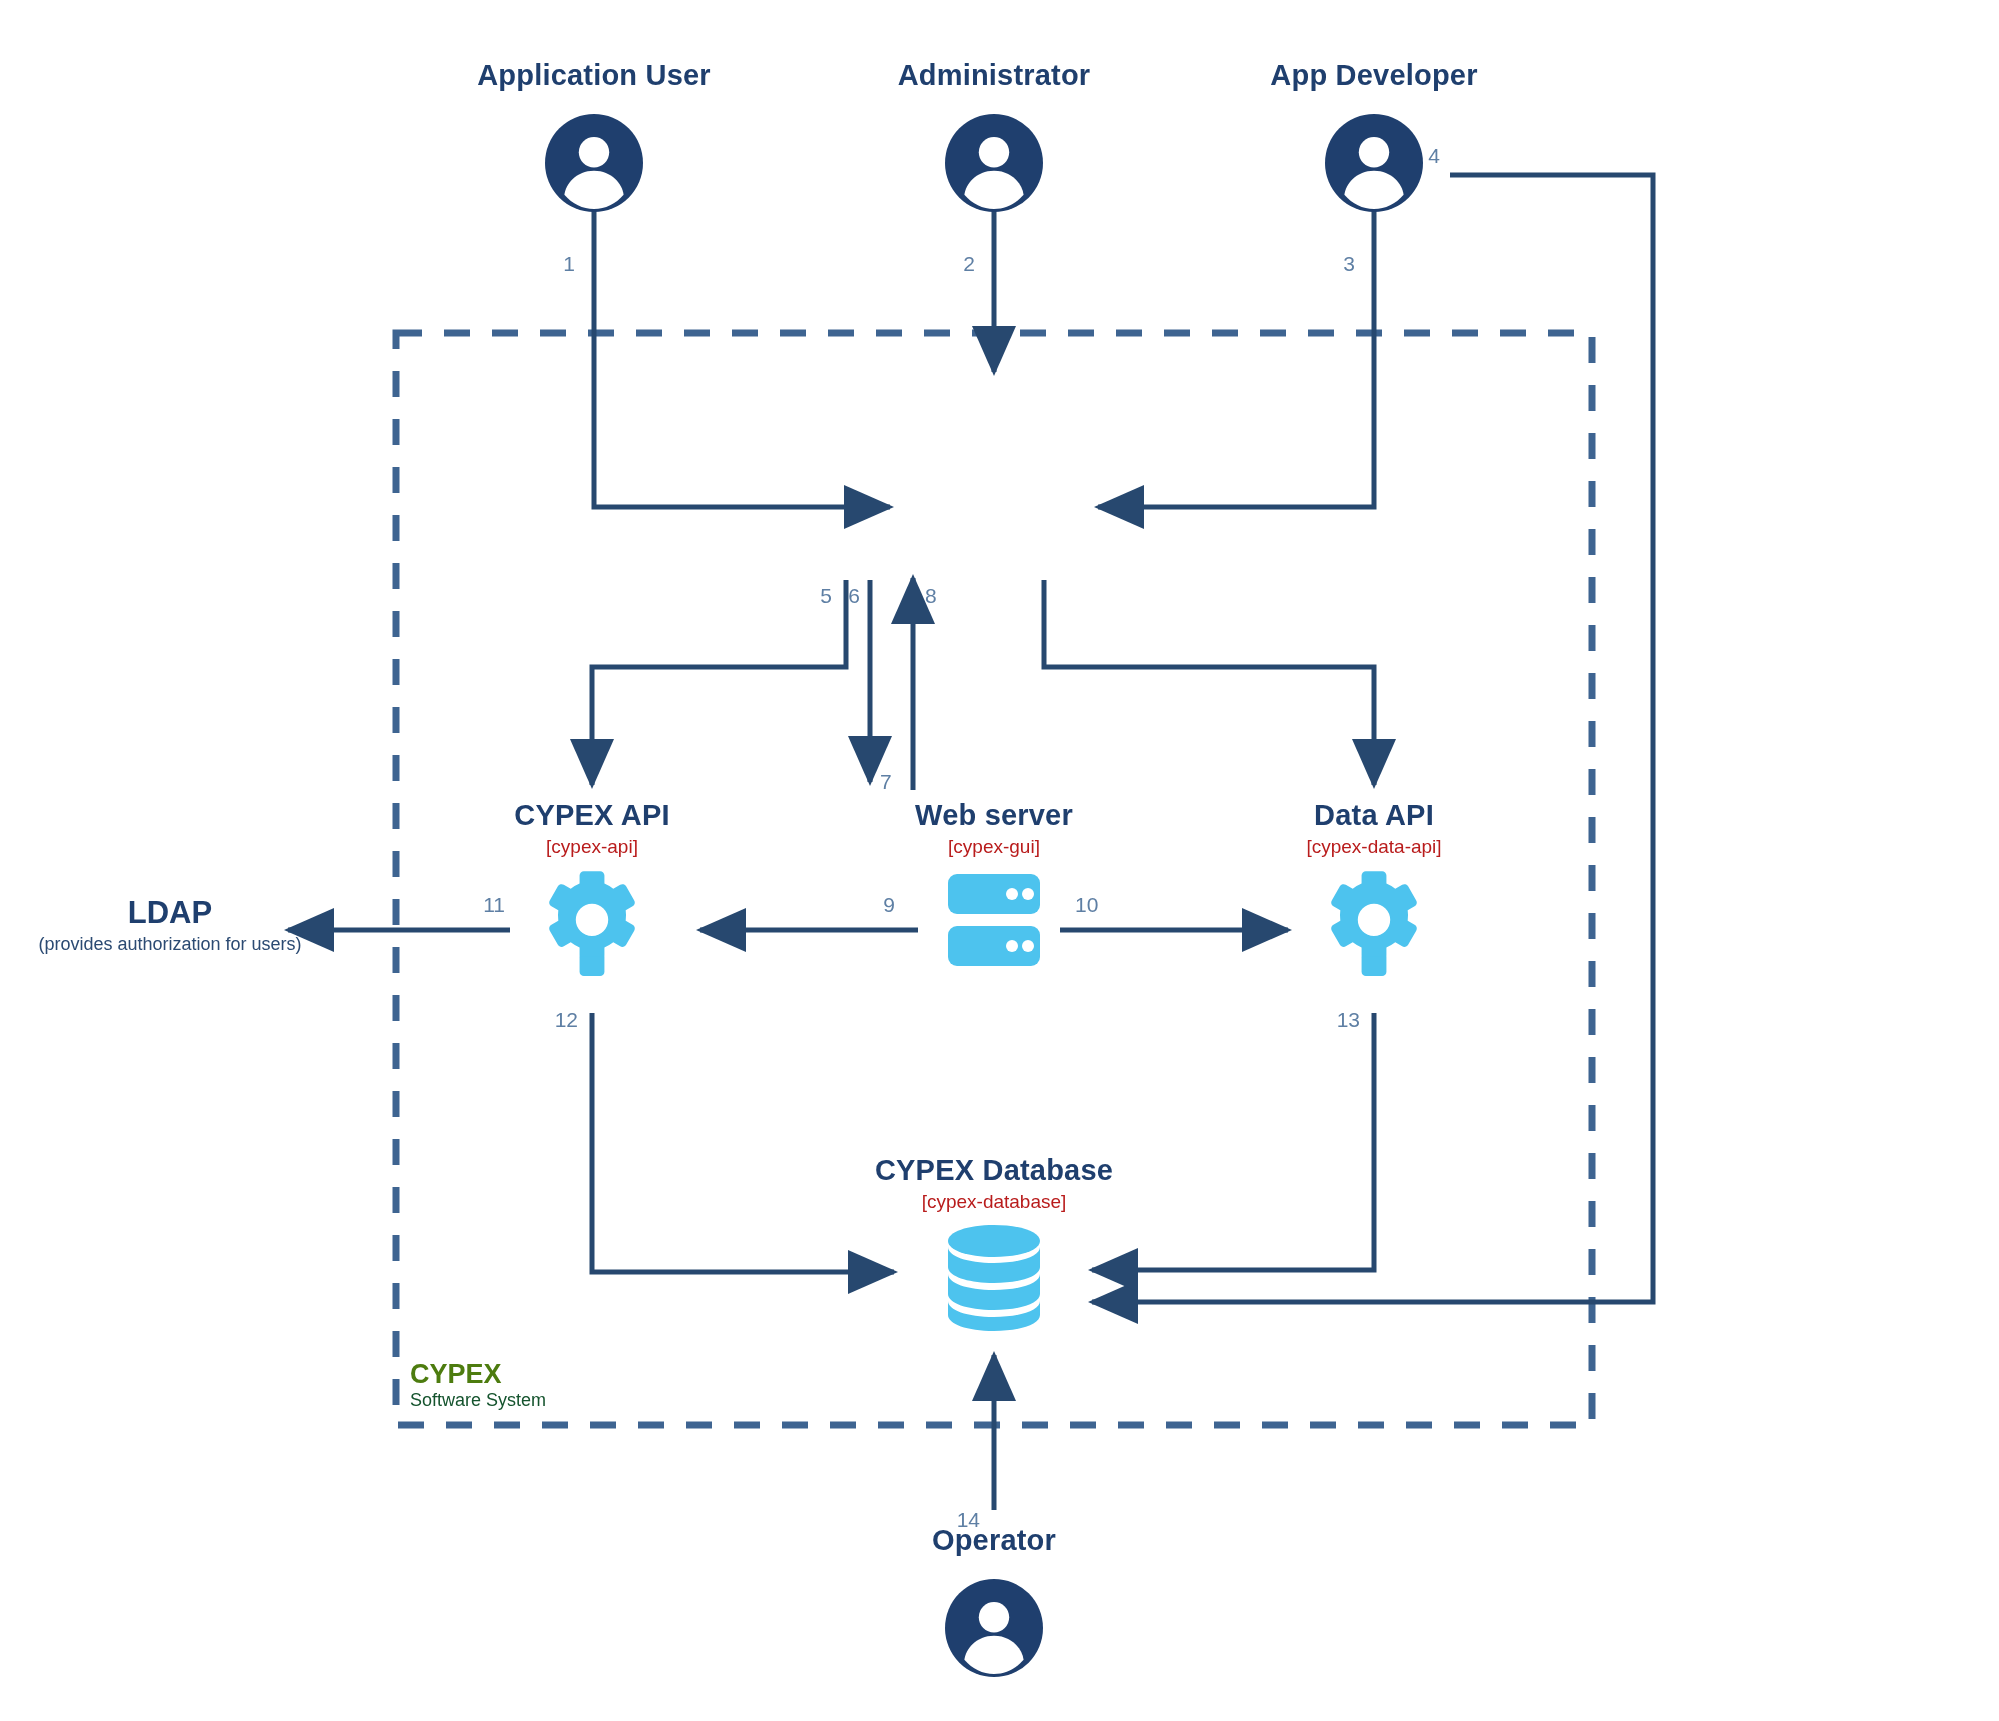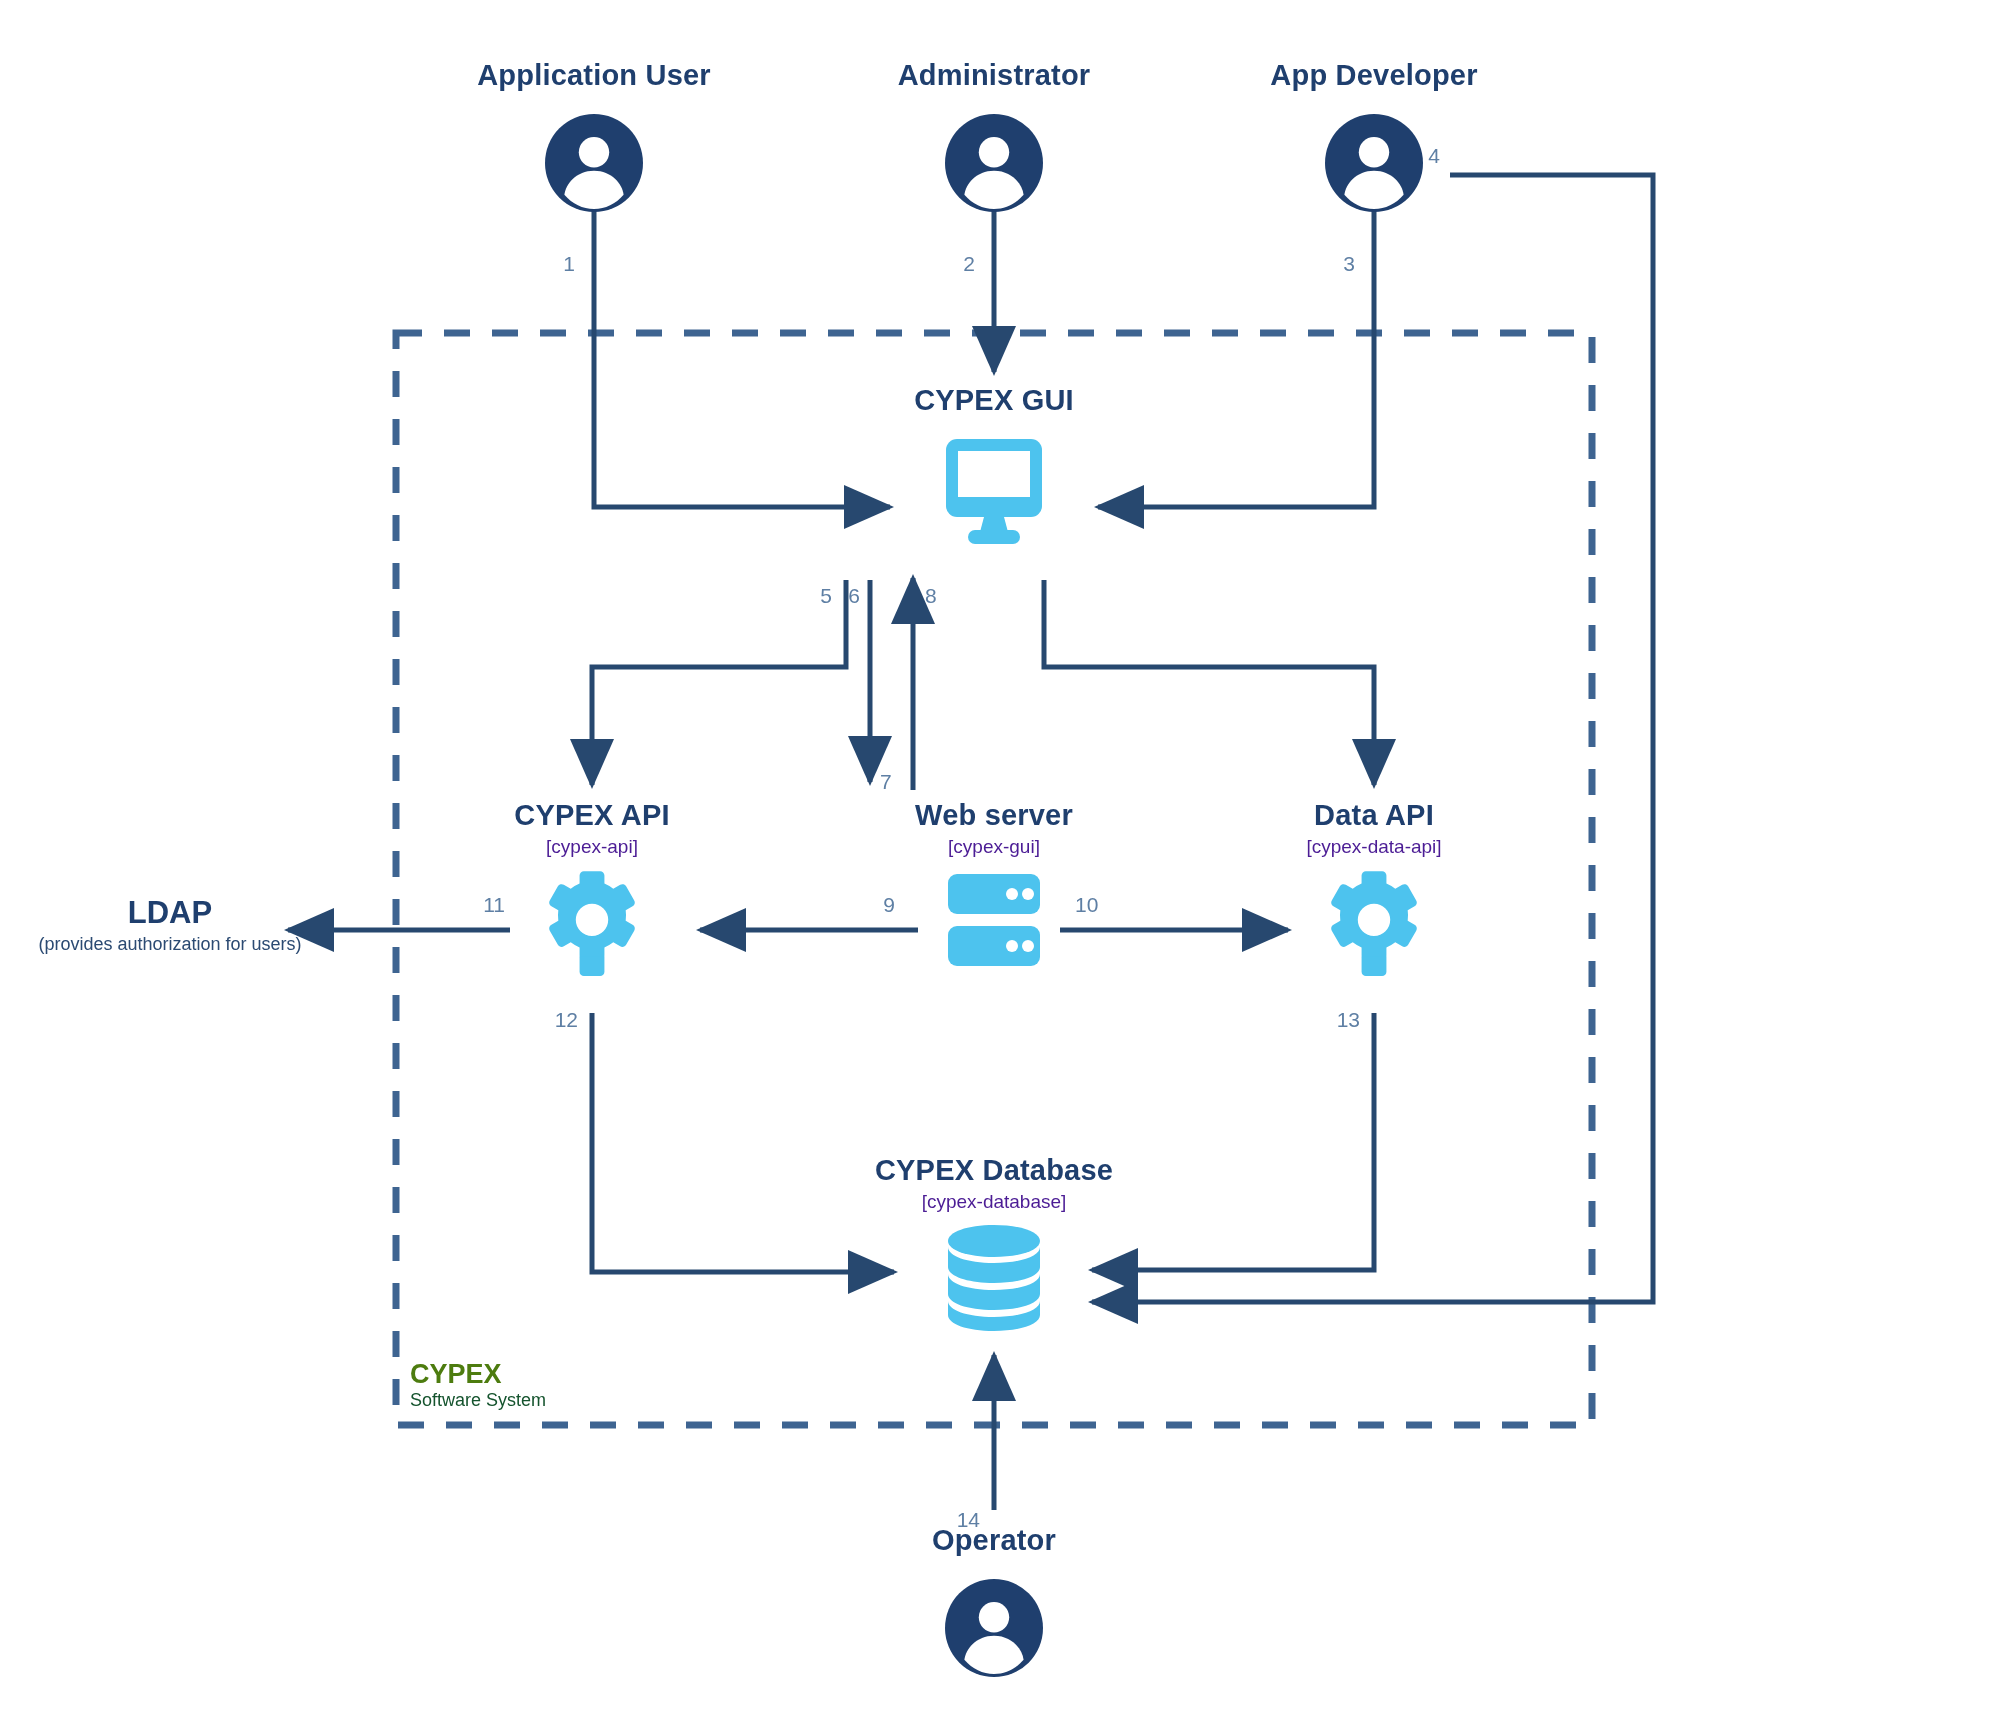--- a/index.html
+++ b/index.html
@@ -113,17 +113,6 @@
     </div>
   </div>
 
-  <div class="node" style="left:804px;top:385px;width:380px;">
-    <div class="ntitle t-big">CYPEX GUI</div>
-    <div class="icoWrap" style="margin-top:22px;">
-      <svg width="120" height="108" viewBox="0 0 120 108">
-        <rect x="12" y="0" width="96" height="78" rx="11" fill="#4DC3EE"></rect>
-        <rect x="24" y="12" width="72" height="46" fill="#ffffff"></rect>
-        <path d="M50 78 L70 78 L74 93 L46 93 Z" fill="#4DC3EE"></path>
-        <rect x="34" y="91" width="52" height="14" rx="7" fill="#4DC3EE"></rect>
-      </svg>
-    </div>
-  </div>
 
   <div class="node" style="left:402px;top:800px;width:380px;">
     <div class="ntitle t-big">CYPEX API</div>

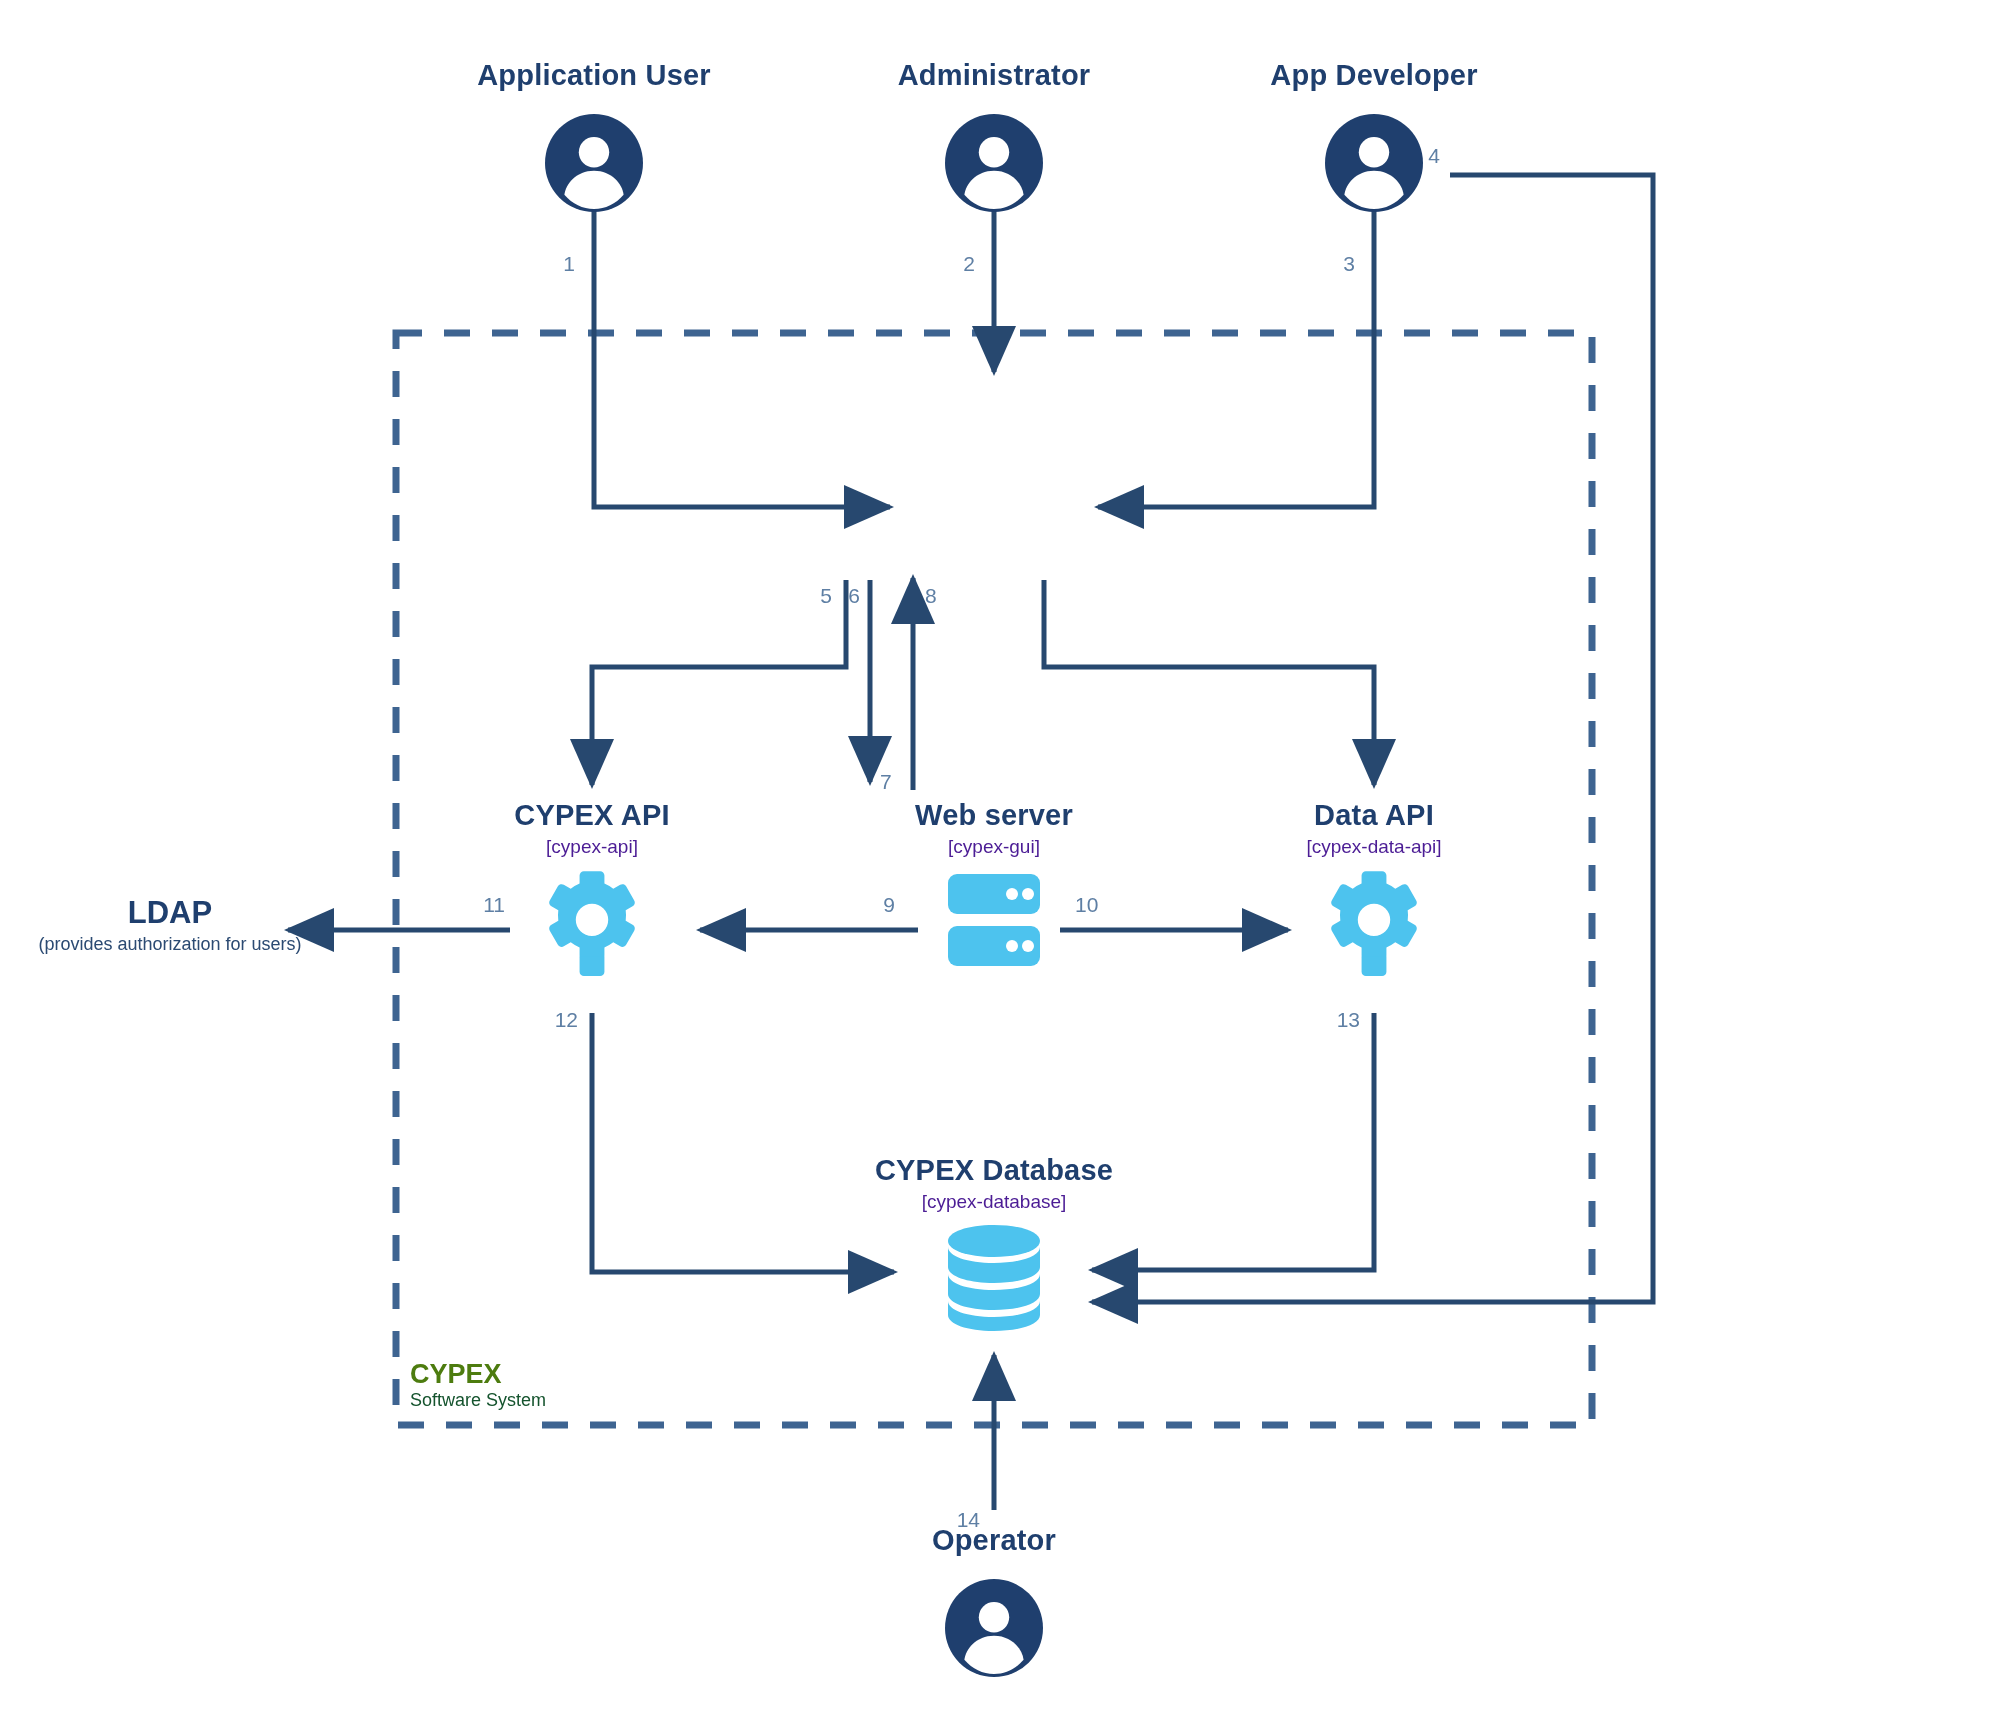--- a/index.html
+++ b/index.html
@@ -8,7 +8,7 @@
   #wires{position:absolute;left:0;top:0;width:1999px;height:1721px;}
   .node{position:absolute;text-align:center;}
   .ntitle{font-weight:bold;color:#1F3F6E;letter-spacing:.2px;line-height:1.1;white-space:nowrap;}
-  .nsub{color:#4c1d95;white-space:nowrap;}
+  .nsub{color:#b91c1c;white-space:nowrap;}
   .t-actor{font-size:29px;}
   .t-big{font-size:29px;}
   .t-sub{font-size:19px;margin-top:4px;}

